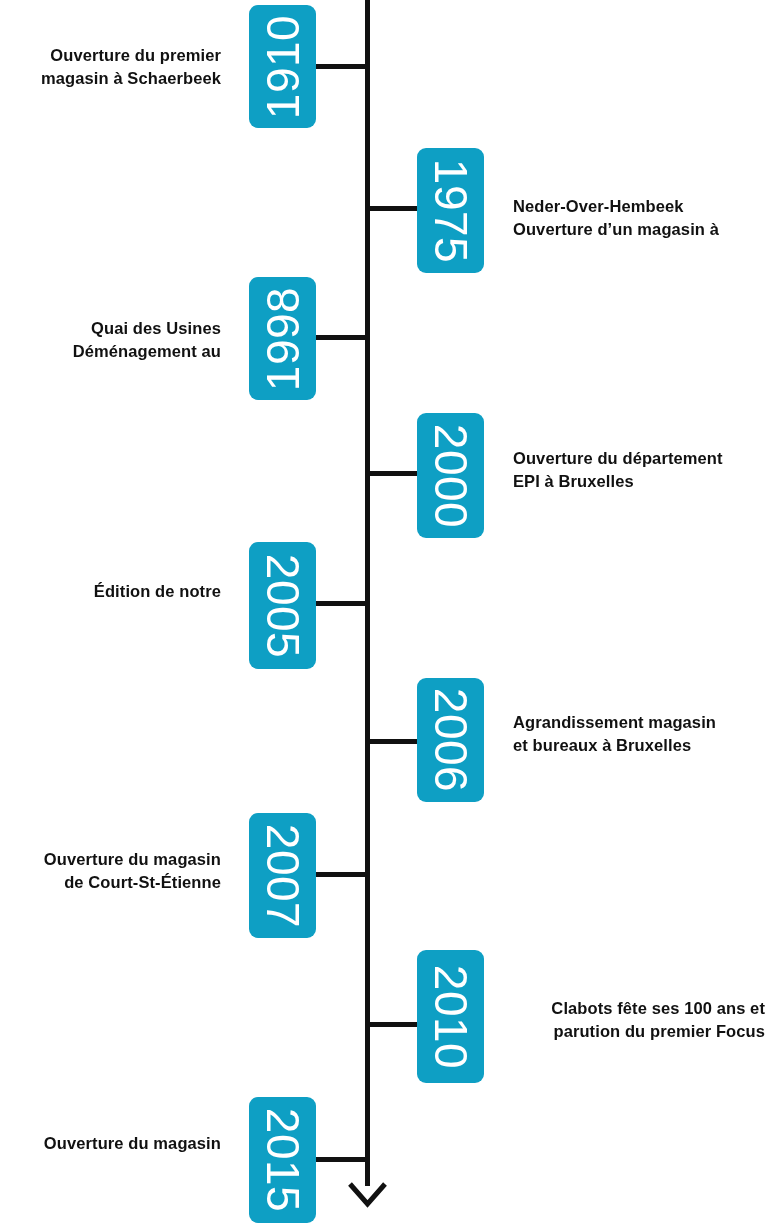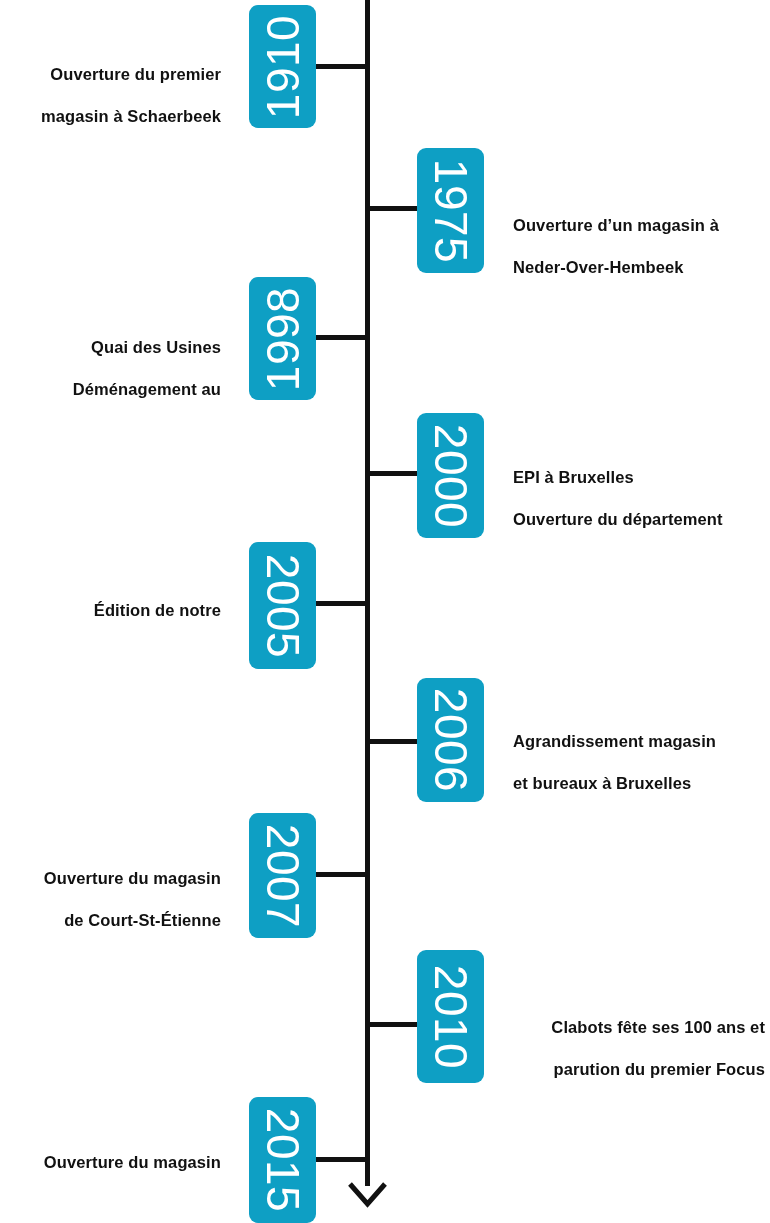--- a/index.html
+++ b/index.html
@@ -93,7 +93,7 @@
     width: 252px;
     text-align: left;
   }
-  .event-label .line { display: block; white-space: nowrap; margin-top: 19px; }
+  .event-label .line { display: block; white-space: nowrap; }
 </style>
 </head>
 <body>

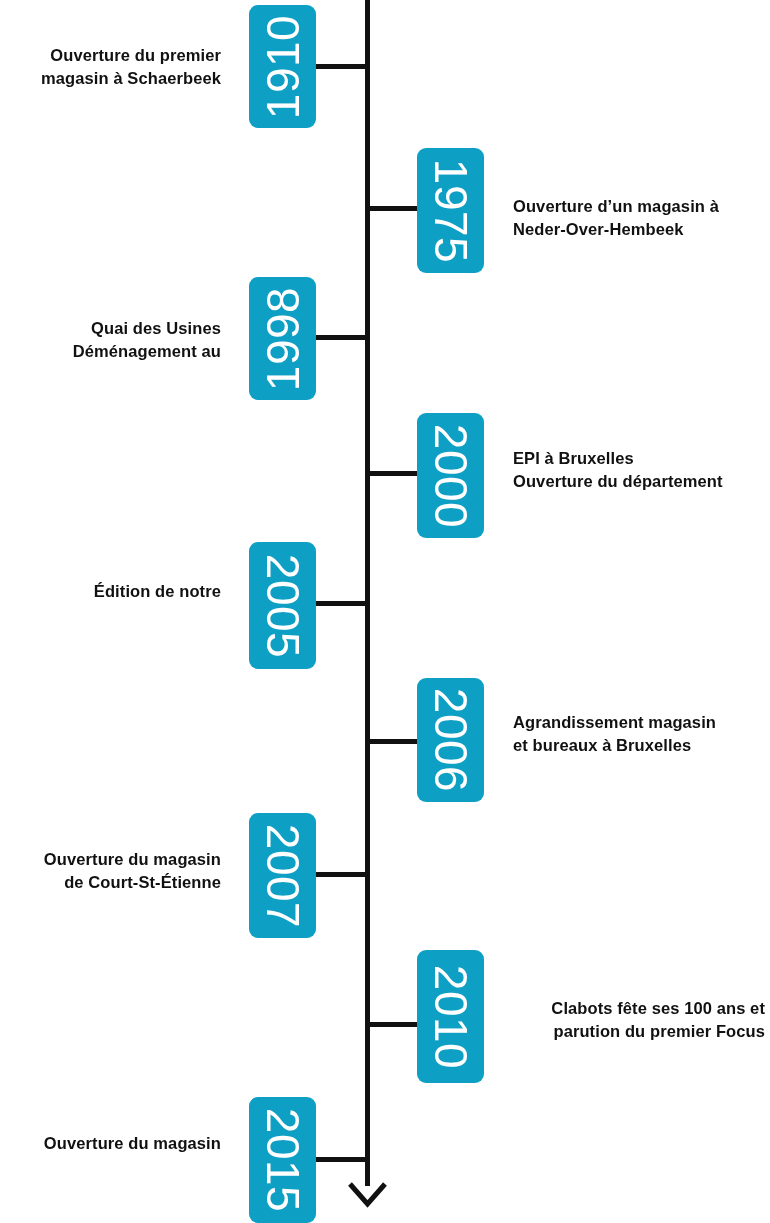--- a/index.html
+++ b/index.html
@@ -122,8 +122,8 @@
         <span class="year-text down">1975</span>
       </div>
       <div class="event-label right" style="top: 195px;">
+        <span class="line">Neder-Over-Hembeek</span>
         <span class="line">Ouverture d’un magasin à</span>
-        <span class="line">Neder-Over-Hembeek</span>
       </div>
       <div class="connector left" style="top: 335px;"></div>
       <div class="year-chip left" style="top: 277px; height: 123px; background: rgb(14, 159, 196);">

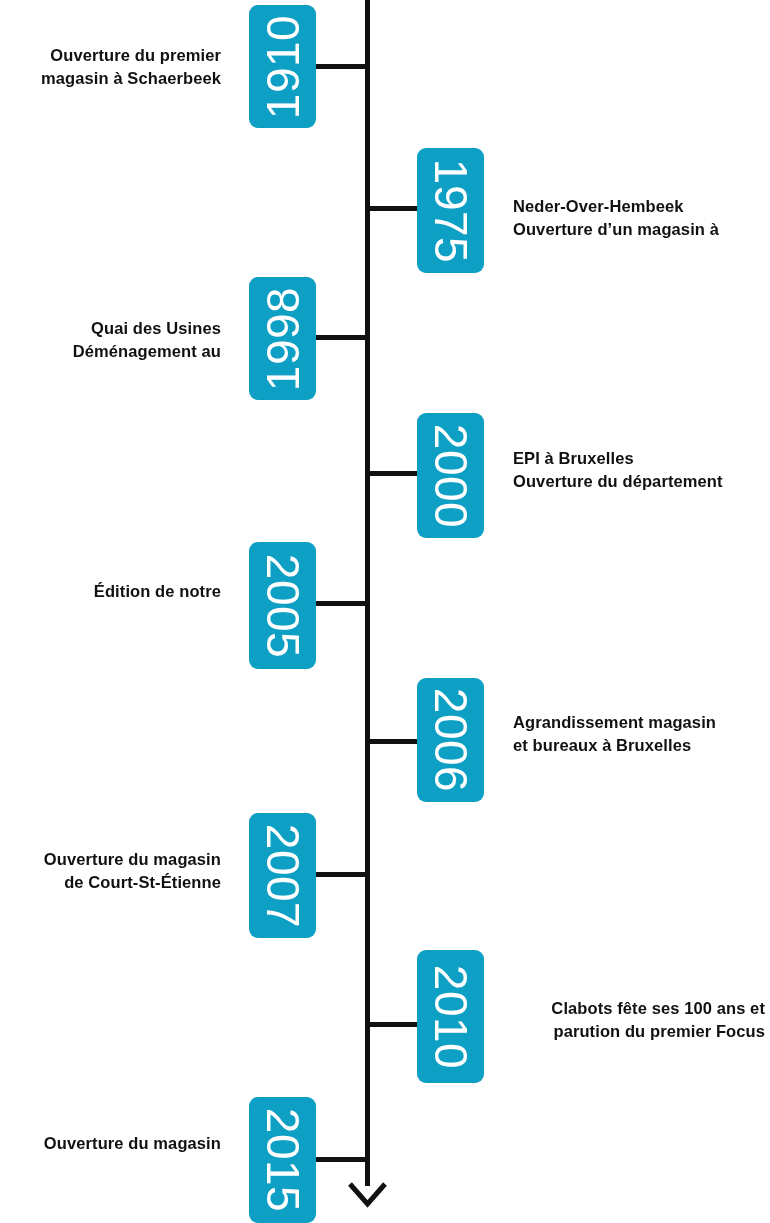--- a/index.html
+++ b/index.html
@@ -138,8 +138,8 @@
         <span class="year-text down">2000</span>
       </div>
       <div class="event-label right" style="top: 447px;">
+        <span class="line">Ouverture du département</span>
         <span class="line">EPI à Bruxelles</span>
-        <span class="line">Ouverture du département</span>
       </div>
       <div class="connector left" style="top: 601px;"></div>
       <div class="year-chip left" style="top: 542px; height: 127px; background: rgb(14, 159, 196);">

